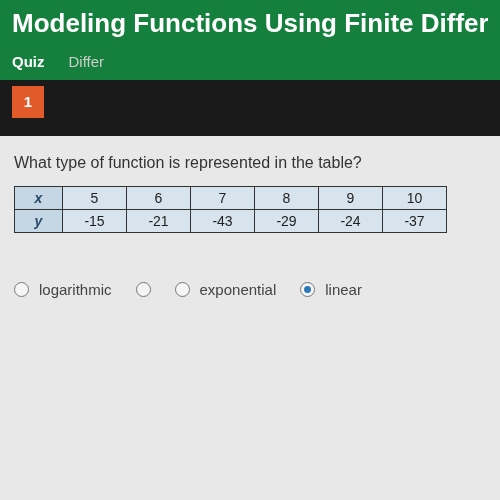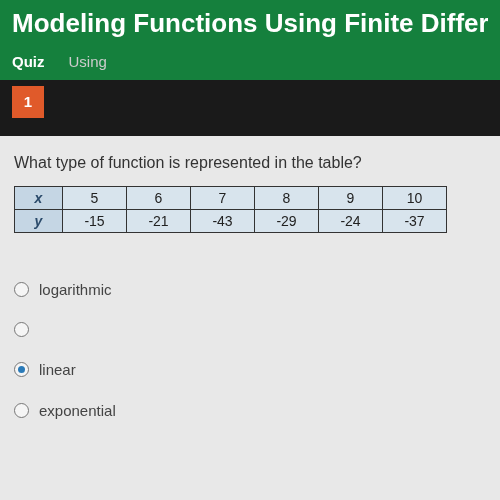--- a/index.html
+++ b/index.html
@@ -126,7 +126,7 @@
   <div class="title">Modeling Functions Using Finite Differ</div>
   <div class="tabs">
     <div class="tab active">Quiz</div>
-    <div class="tab">Using</div>
+    <div class="tab">Differ</div>
   </div>
 </div>
 

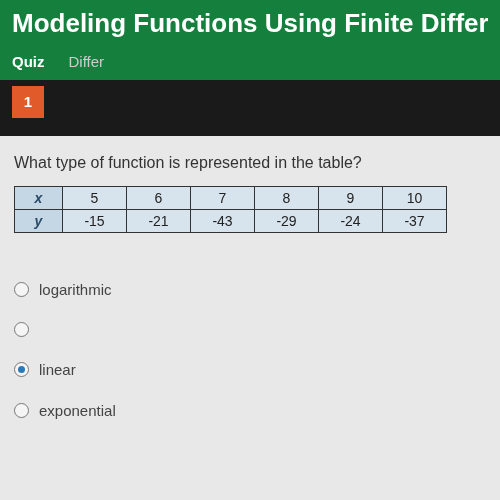--- a/index.html
+++ b/index.html
@@ -86,7 +86,6 @@
   }
   .options {
     display: flex;
-    flex-direction: column;
     gap: 24px;
     margin-top: 48px;
   }

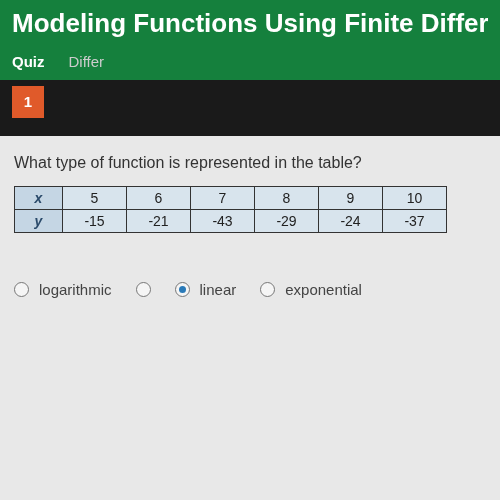--- a/index.html
+++ b/index.html
@@ -168,12 +168,12 @@
       <span class="radio"></span>
     </div>
     <div class="option">
+      <span class="radio"></span>
+      <span class="option-label">exponential</span>
+    </div>
+    <div class="option">
       <span class="radio selected"></span>
       <span class="option-label">linear</span>
-    </div>
-    <div class="option">
-      <span class="radio"></span>
-      <span class="option-label">exponential</span>
     </div>
   </div>
 </div>

